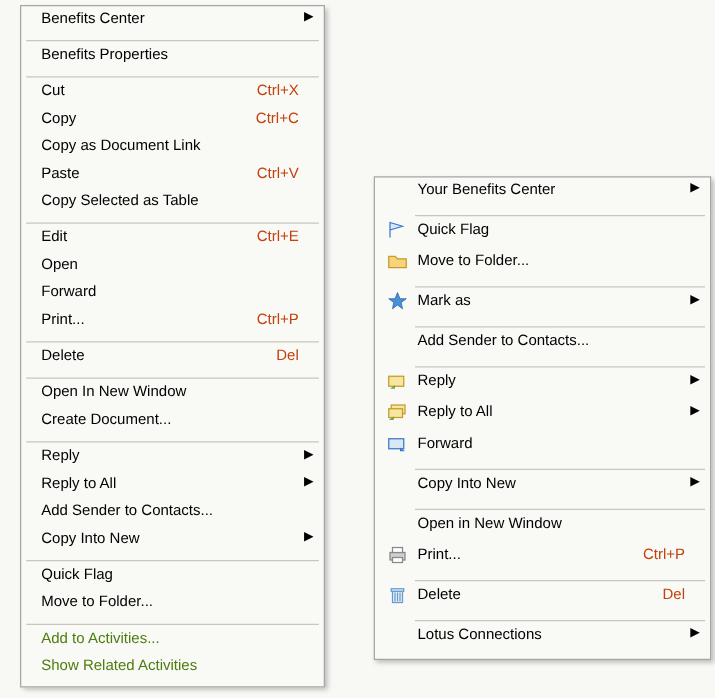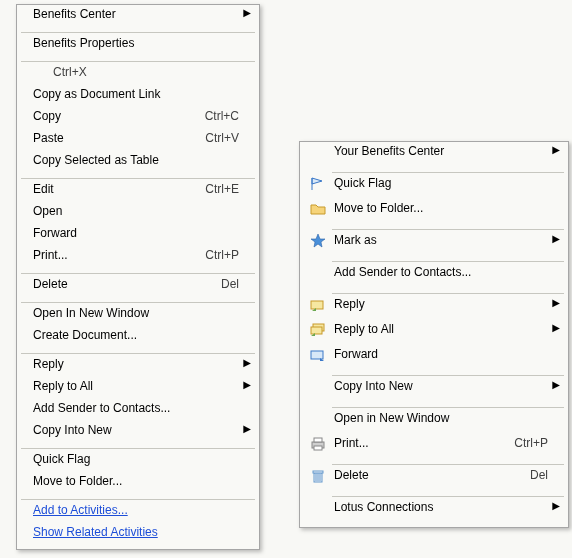--- a/index.html
+++ b/index.html
@@ -108,6 +108,7 @@
 
   <div class="item">
     <span class="icon-slot"></span>
+    <span class="label">Cut</span>
     <span class="shortcut">Ctrl+X</span>
   </div>
   <div class="item">

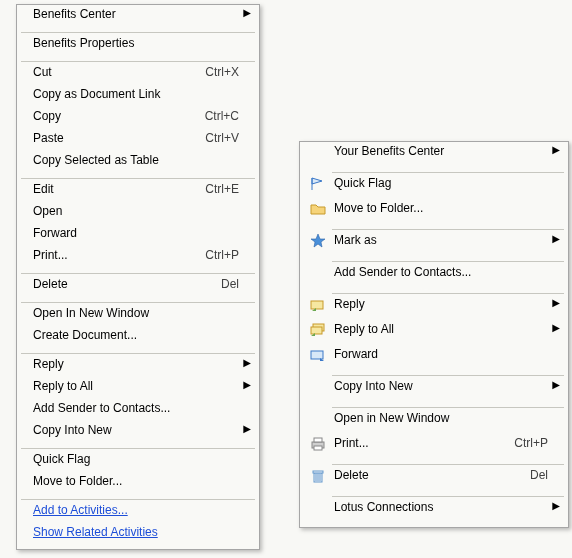--- a/index.html
+++ b/index.html
@@ -62,7 +62,7 @@
     flex: 0 0 auto;
     margin-left: 20px;
     margin-right: 14px;
-    color: #404040;
+    color: #c2410c;
   }
   .arrow {
     flex: 0 0 auto;

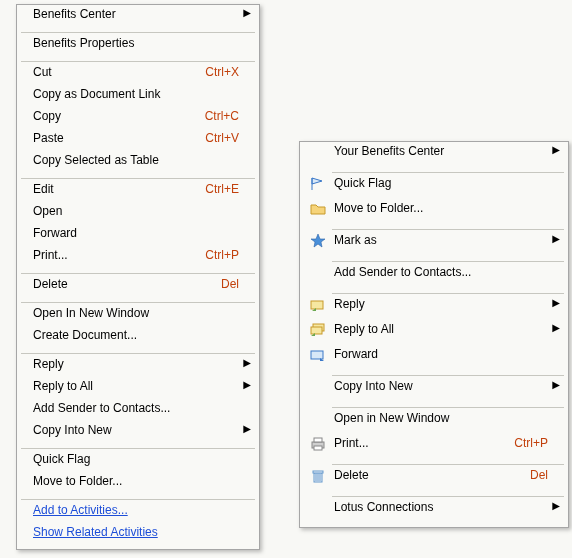--- a/index.html
+++ b/index.html
@@ -113,12 +113,12 @@
   </div>
   <div class="item">
     <span class="icon-slot"></span>
-    <span class="label">Copy as Document Link</span>
-  </div>
-  <div class="item">
-    <span class="icon-slot"></span>
     <span class="label">Copy</span>
     <span class="shortcut">Ctrl+C</span>
+  </div>
+  <div class="item">
+    <span class="icon-slot"></span>
+    <span class="label">Copy as Document Link</span>
   </div>
   <div class="item">
     <span class="icon-slot"></span>

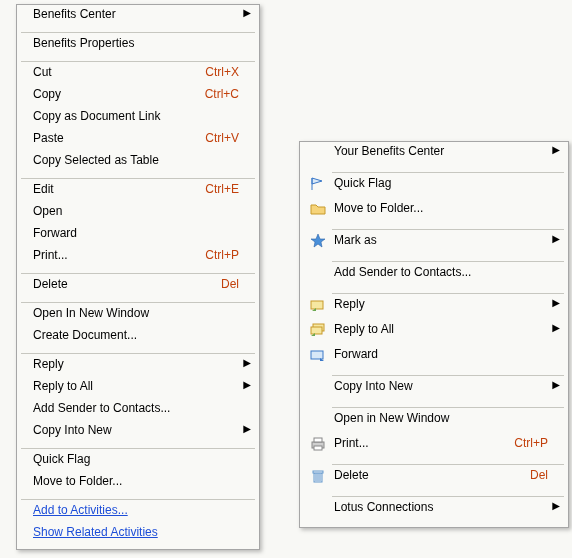--- a/index.html
+++ b/index.html
@@ -81,8 +81,7 @@
     margin-left: 30px;
   }
   .disabled {
-    color: #1d4ed8;
-    text-decoration: underline;
+    color: #4d7c0f;
   }
   svg { display: block; }
 </style>

